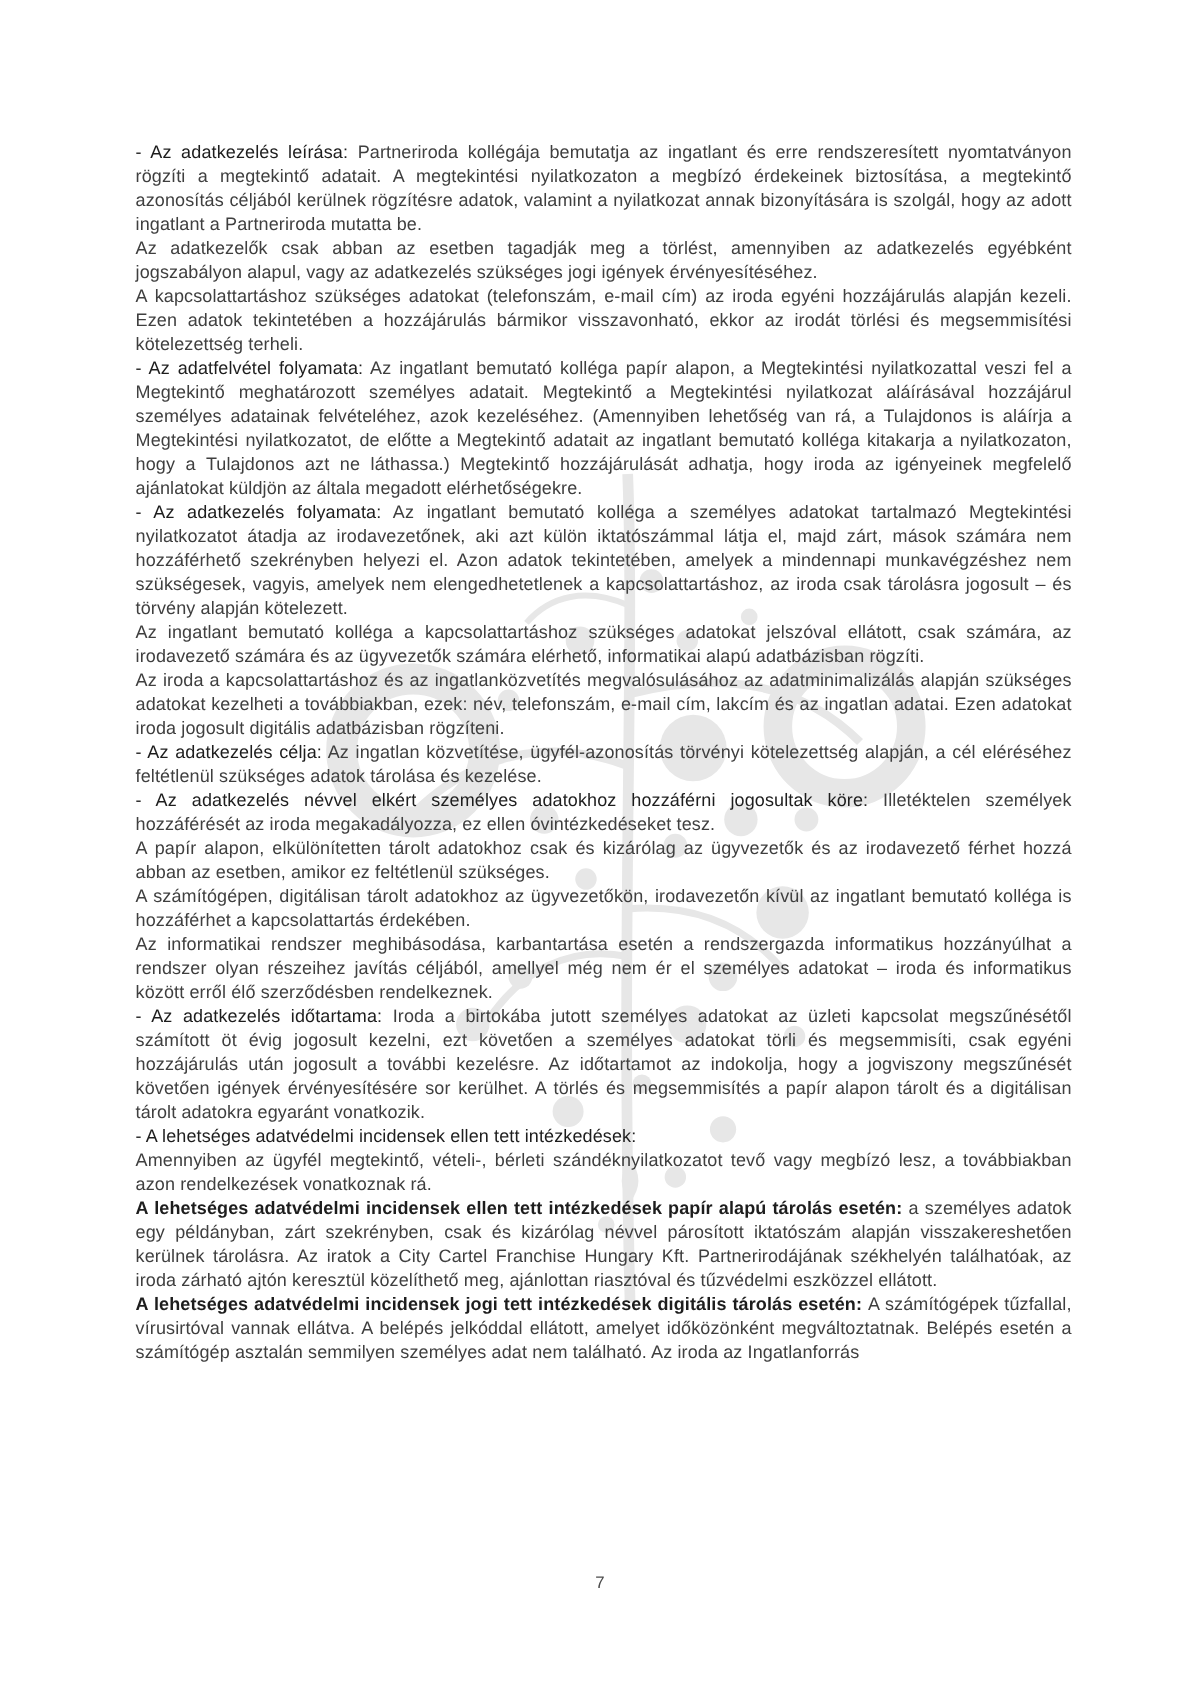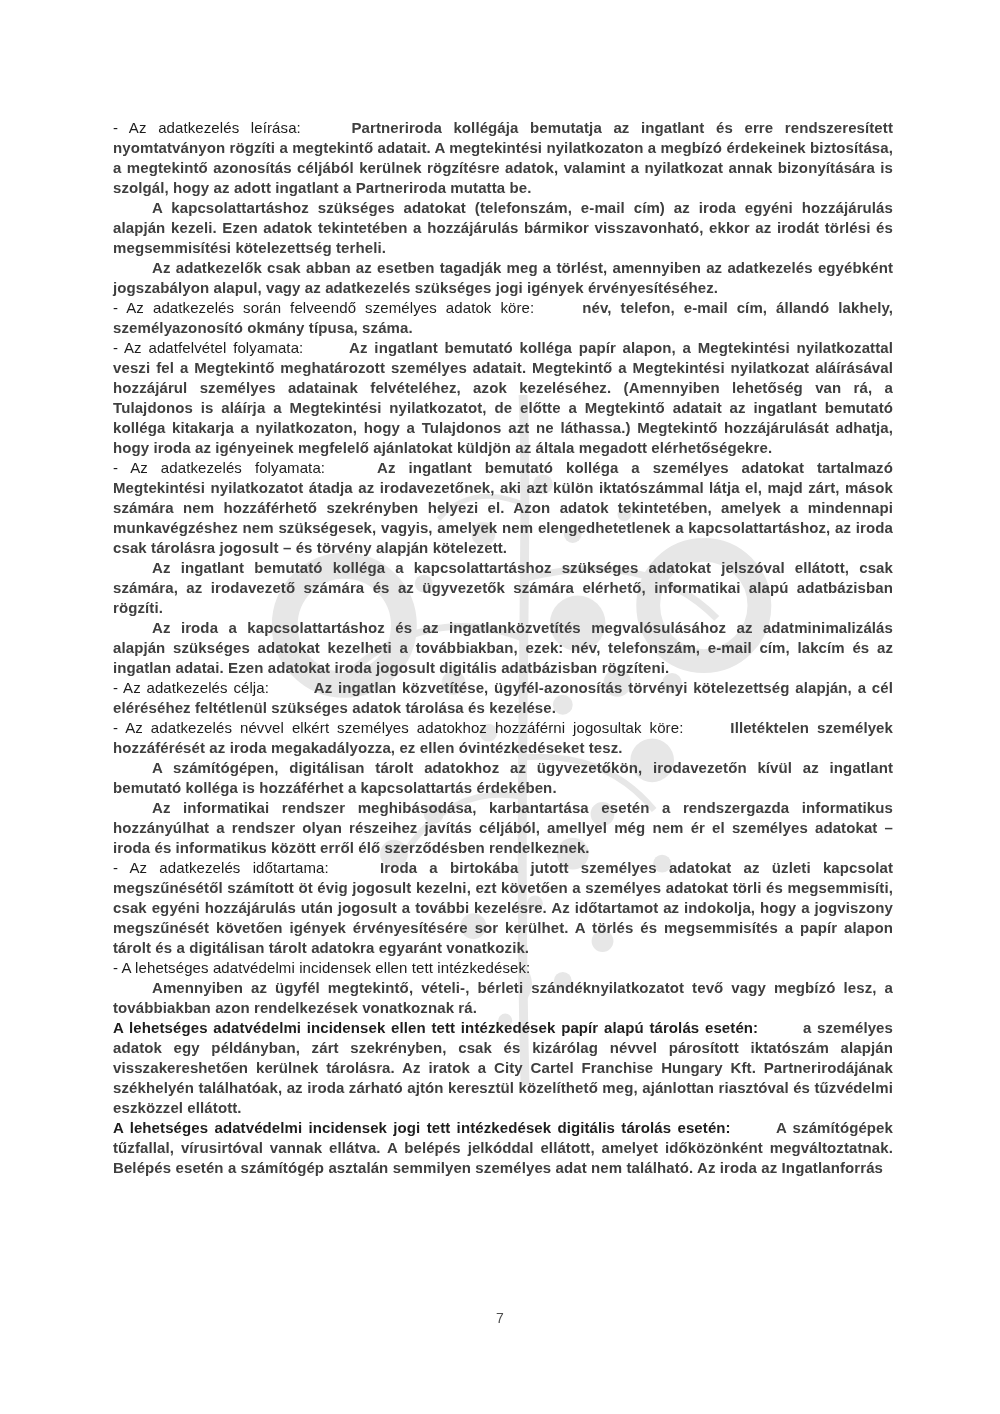--- a/index.html
+++ b/index.html
@@ -44,7 +44,7 @@
   }
   .seg-b{font-weight:normal;color:var(--heading-color);}
   .seg-bi{font-weight:bold;color:var(--heading-color);}
-  .seg-r{font-weight:bold;margin-left:39px;}
+  .seg-r{font-weight:normal;}
   .page-number{
     position:absolute;
     left:0;top:1310px;

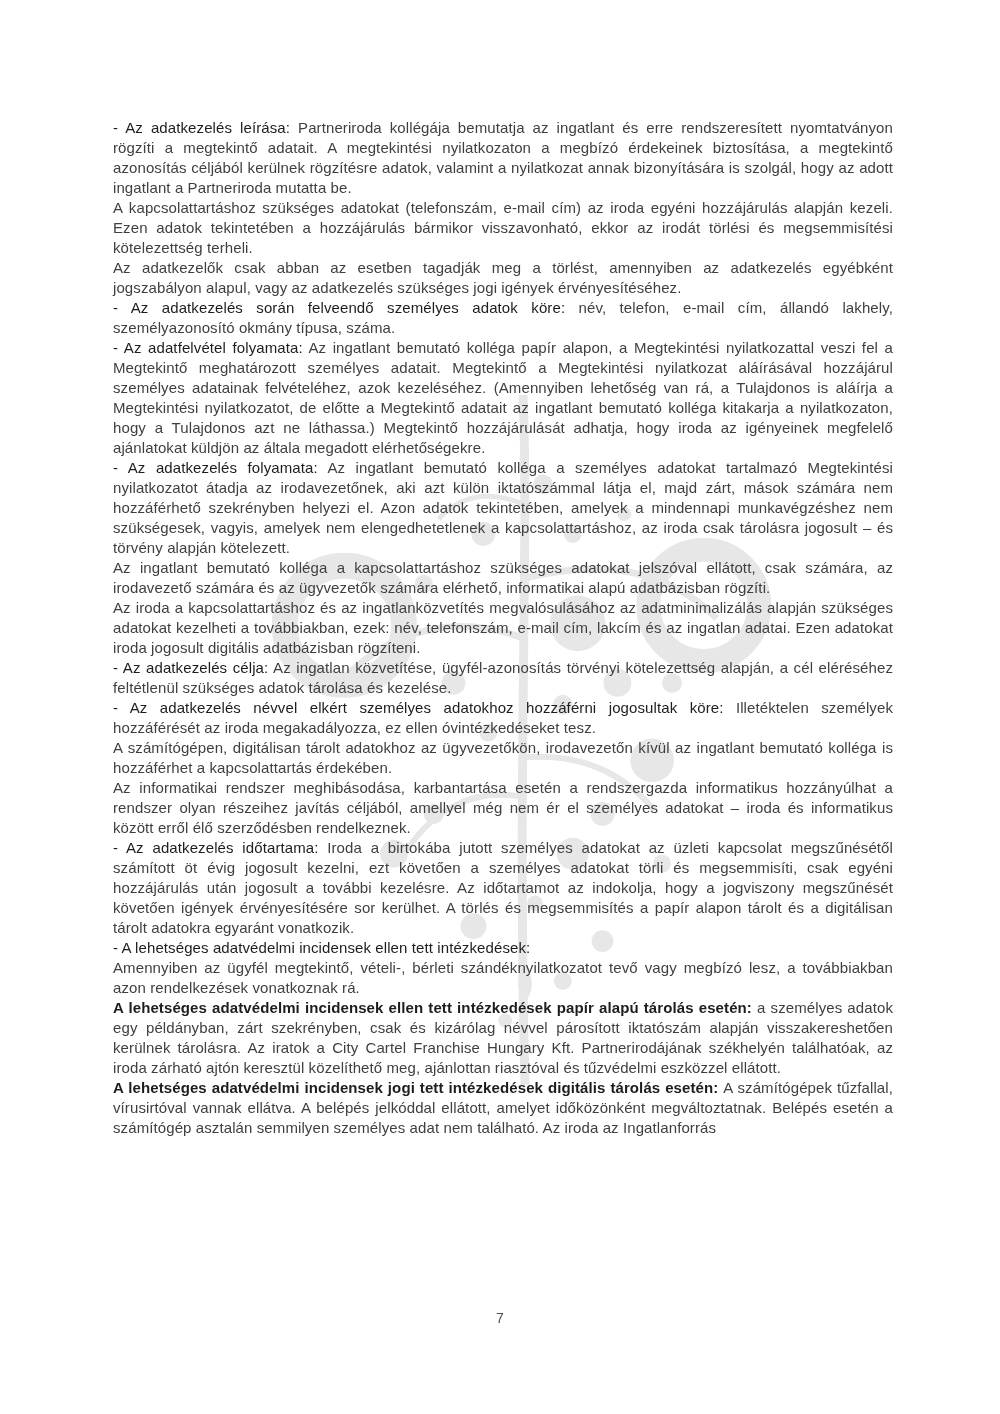--- a/index.html
+++ b/index.html
@@ -100,8 +100,8 @@
 
   <div class="doc-body">
       <p><span class="seg-b">- Az adatkezelés leírása: </span><span class="seg-r">Partneriroda kollégája bemutatja az ingatlant és erre rendszeresített nyomtatványon rögzíti a megtekintő adatait. A megtekintési nyilatkozaton a megbízó érdekeinek biztosítása, a megtekintő azonosítás céljából kerülnek rögzítésre adatok, valamint a nyilatkozat annak bizonyítására is szolgál, hogy az adott ingatlant a Partneriroda mutatta be.</span></p>
+      <p><span class="seg-r">Az adatkezelők csak abban az esetben tagadják meg a törlést, amennyiben az adatkezelés egyébként jogszabályon alapul, vagy az adatkezelés szükséges jogi igények érvényesítéséhez.</span></p>
       <p><span class="seg-r">A kapcsolattartáshoz szükséges adatokat (telefonszám, e-mail cím) az iroda egyéni hozzájárulás alapján kezeli. Ezen adatok tekintetében a hozzájárulás bármikor visszavonható, ekkor az irodát törlési és megsemmisítési kötelezettség terheli.</span></p>
-      <p><span class="seg-r">Az adatkezelők csak abban az esetben tagadják meg a törlést, amennyiben az adatkezelés egyébként jogszabályon alapul, vagy az adatkezelés szükséges jogi igények érvényesítéséhez.</span></p>
       <p><span class="seg-b">- Az adatkezelés során felveendő személyes adatok köre: </span><span class="seg-r">név, telefon, e-mail cím, állandó lakhely, személyazonosító okmány típusa, száma.</span></p>
       <p><span class="seg-b">- Az adatfelvétel folyamata: </span><span class="seg-r">Az ingatlant bemutató kolléga papír alapon, a Megtekintési nyilatkozattal veszi fel a Megtekintő meghatározott személyes adatait. Megtekintő a Megtekintési nyilatkozat aláírásával hozzájárul személyes adatainak felvételéhez, azok kezeléséhez. (Amennyiben lehetőség van rá, a Tulajdonos is aláírja a Megtekintési nyilatkozatot, de előtte a Megtekintő adatait az ingatlant bemutató kolléga kitakarja a nyilatkozaton, hogy a Tulajdonos azt ne láthassa.) Megtekintő hozzájárulását adhatja, hogy iroda az igényeinek megfelelő ajánlatokat küldjön az általa megadott elérhetőségekre.</span></p>
       <p><span class="seg-b">- Az adatkezelés folyamata: </span><span class="seg-r">Az ingatlant bemutató kolléga a személyes adatokat tartalmazó Megtekintési nyilatkozatot átadja az irodavezetőnek, aki azt külön iktatószámmal látja el, majd zárt, mások számára nem hozzáférhető szekrényben helyezi el. Azon adatok tekintetében, amelyek a mindennapi munkavégzéshez nem szükségesek, vagyis, amelyek nem elengedhetetlenek a kapcsolattartáshoz, az iroda csak tárolásra jogosult – és törvény alapján kötelezett.</span></p>

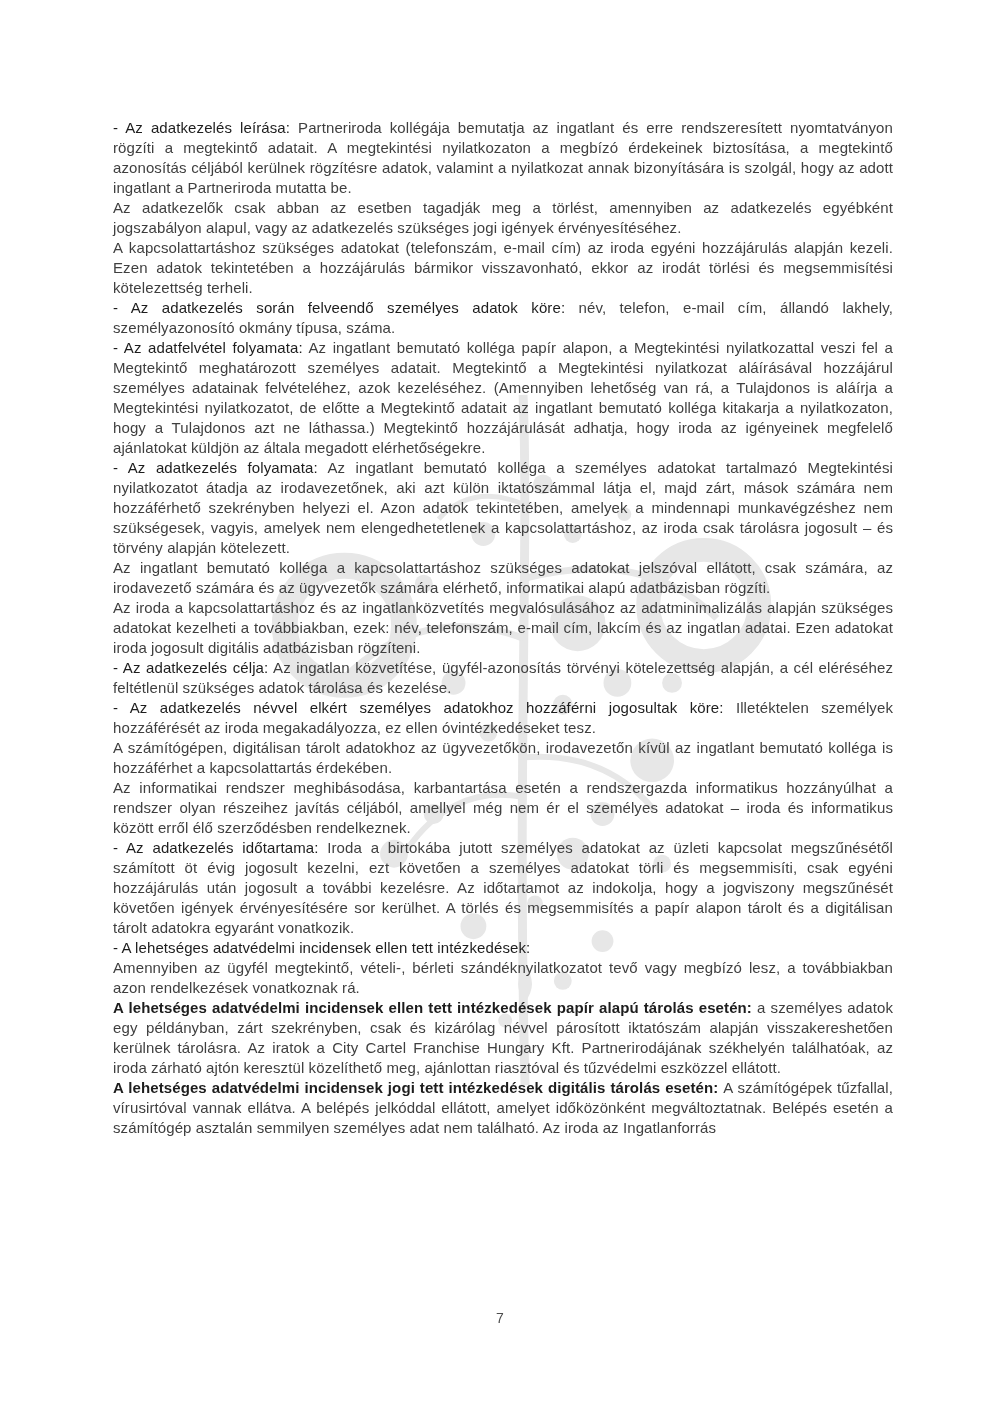--- a/index.html
+++ b/index.html
@@ -102,7 +102,6 @@
       <p><span class="seg-b">- Az adatkezelés leírása: </span><span class="seg-r">Partneriroda kollégája bemutatja az ingatlant és erre rendszeresített nyomtatványon rögzíti a megtekintő adatait. A megtekintési nyilatkozaton a megbízó érdekeinek biztosítása, a megtekintő azonosítás céljából kerülnek rögzítésre adatok, valamint a nyilatkozat annak bizonyítására is szolgál, hogy az adott ingatlant a Partneriroda mutatta be.</span></p>
       <p><span class="seg-r">Az adatkezelők csak abban az esetben tagadják meg a törlést, amennyiben az adatkezelés egyébként jogszabályon alapul, vagy az adatkezelés szükséges jogi igények érvényesítéséhez.</span></p>
       <p><span class="seg-r">A kapcsolattartáshoz szükséges adatokat (telefonszám, e-mail cím) az iroda egyéni hozzájárulás alapján kezeli. Ezen adatok tekintetében a hozzájárulás bármikor visszavonható, ekkor az irodát törlési és megsemmisítési kötelezettség terheli.</span></p>
-      <p><span class="seg-b">- Az adatkezelés során felveendő személyes adatok köre: </span><span class="seg-r">név, telefon, e-mail cím, állandó lakhely, személyazonosító okmány típusa, száma.</span></p>
       <p><span class="seg-b">- Az adatfelvétel folyamata: </span><span class="seg-r">Az ingatlant bemutató kolléga papír alapon, a Megtekintési nyilatkozattal veszi fel a Megtekintő meghatározott személyes adatait. Megtekintő a Megtekintési nyilatkozat aláírásával hozzájárul személyes adatainak felvételéhez, azok kezeléséhez. (Amennyiben lehetőség van rá, a Tulajdonos is aláírja a Megtekintési nyilatkozatot, de előtte a Megtekintő adatait az ingatlant bemutató kolléga kitakarja a nyilatkozaton, hogy a Tulajdonos azt ne láthassa.) Megtekintő hozzájárulását adhatja, hogy iroda az igényeinek megfelelő ajánlatokat küldjön az általa megadott elérhetőségekre.</span></p>
       <p><span class="seg-b">- Az adatkezelés folyamata: </span><span class="seg-r">Az ingatlant bemutató kolléga a személyes adatokat tartalmazó Megtekintési nyilatkozatot átadja az irodavezetőnek, aki azt külön iktatószámmal látja el, majd zárt, mások számára nem hozzáférhető szekrényben helyezi el. Azon adatok tekintetében, amelyek a mindennapi munkavégzéshez nem szükségesek, vagyis, amelyek nem elengedhetetlenek a kapcsolattartáshoz, az iroda csak tárolásra jogosult – és törvény alapján kötelezett.</span></p>
       <p><span class="seg-r">Az ingatlant bemutató kolléga a kapcsolattartáshoz szükséges adatokat jelszóval ellátott, csak számára, az irodavezető számára és az ügyvezetők számára elérhető, informatikai alapú adatbázisban rögzíti.</span></p>

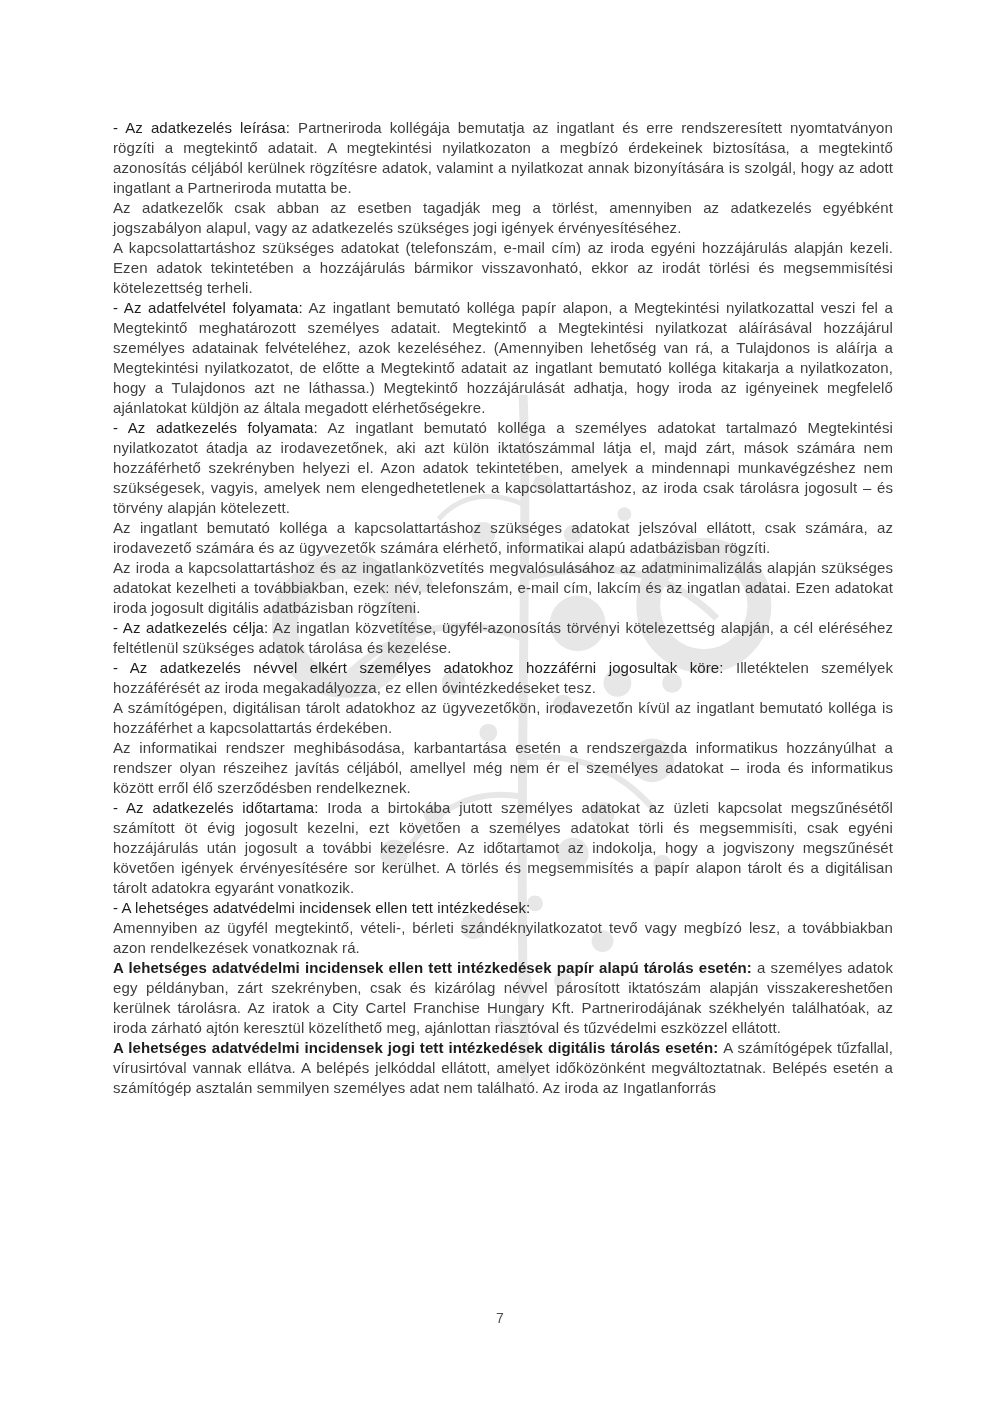--- a/index.html
+++ b/index.html
@@ -108,6 +108,7 @@
       <p><span class="seg-r">Az iroda a kapcsolattartáshoz és az ingatlanközvetítés megvalósulásához az adatminimalizálás alapján szükséges adatokat kezelheti a továbbiakban, ezek: név, telefonszám, e-mail cím, lakcím és az ingatlan adatai. Ezen adatokat iroda jogosult digitális adatbázisban rögzíteni.</span></p>
       <p><span class="seg-b">- Az adatkezelés célja: </span><span class="seg-r">Az ingatlan közvetítése, ügyfél-azonosítás törvényi kötelezettség alapján, a cél eléréséhez feltétlenül szükséges adatok tárolása és kezelése.</span></p>
       <p><span class="seg-b">- Az adatkezelés névvel elkért személyes adatokhoz hozzáférni jogosultak köre: </span><span class="seg-r">Illetéktelen személyek hozzáférését az iroda megakadályozza, ez ellen óvintézkedéseket tesz.</span></p>
+      <p><span class="seg-r">A papír alapon, elkülönítetten tárolt adatokhoz csak és kizárólag az ügyvezetők és az irodavezető férhet hozzá abban az esetben, amikor ez feltétlenül szükséges.</span></p>
       <p><span class="seg-r">A számítógépen, digitálisan tárolt adatokhoz az ügyvezetőkön, irodavezetőn kívül az ingatlant bemutató kolléga is hozzáférhet a kapcsolattartás érdekében.</span></p>
       <p><span class="seg-r">Az informatikai rendszer meghibásodása, karbantartása esetén a rendszergazda informatikus hozzányúlhat a rendszer olyan részeihez javítás céljából, amellyel még nem ér el személyes adatokat – iroda és informatikus között erről élő szerződésben rendelkeznek.</span></p>
       <p><span class="seg-b">- Az adatkezelés időtartama: </span><span class="seg-r">Iroda a birtokába jutott személyes adatokat az üzleti kapcsolat megszűnésétől számított öt évig jogosult kezelni, ezt követően a személyes adatokat törli és megsemmisíti, csak egyéni hozzájárulás után jogosult a további kezelésre. Az időtartamot az indokolja, hogy a jogviszony megszűnését követően igények érvényesítésére sor kerülhet. A törlés és megsemmisítés a papír alapon tárolt és a digitálisan tárolt adatokra egyaránt vonatkozik.</span></p>

